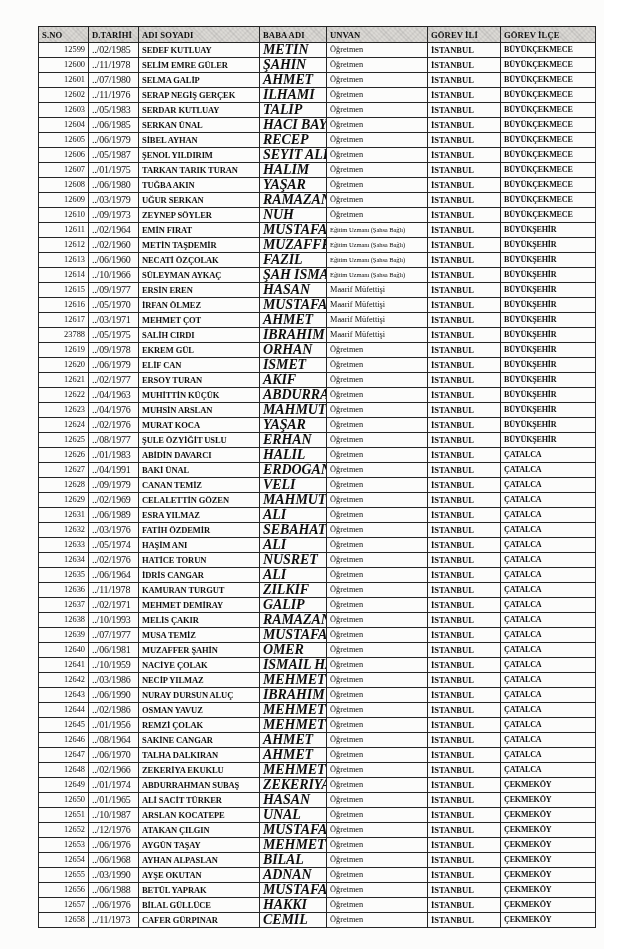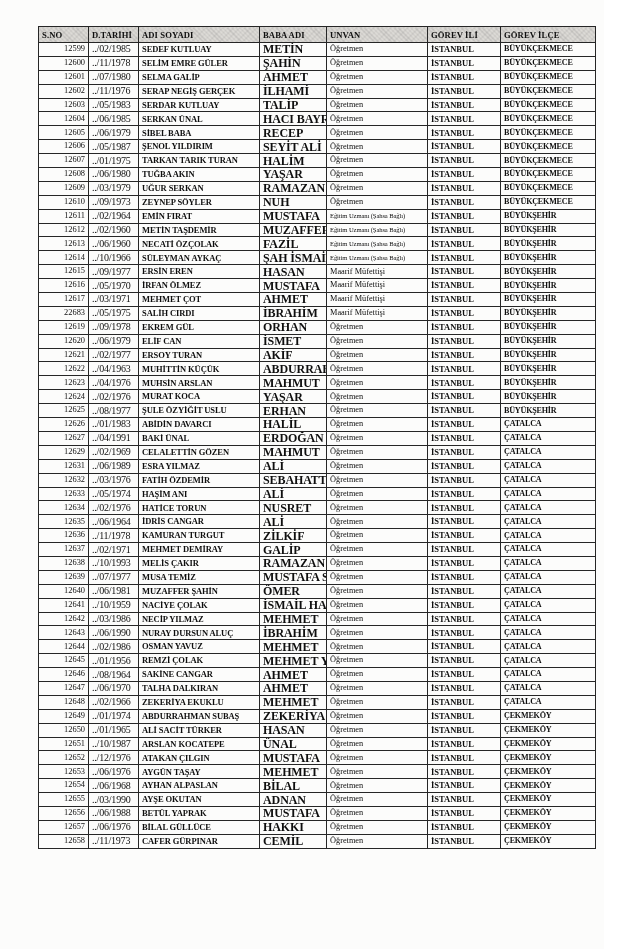--- a/index.html
+++ b/index.html
@@ -61,7 +61,7 @@
   td.col-0{font-size:8.4px;text-align:right;}
   td.col-1{font-size:10px;letter-spacing:-0.2px;}
   td.col-2{font-size:8.5px;font-weight:600;letter-spacing:-0.1px;}
-  td.col-3{font-size:12px;font-weight:600;letter-spacing:-0.1px;}
+  td.col-3{font-size:14px;font-weight:600;letter-spacing:-0.1px;font-style:italic;}
   td.col-4{font-size:8.3px;font-weight:400;margin-top:21px;}
   td.col-4.unvan-small{font-size:6.6px;letter-spacing:-0.1px;}
   td.col-5{font-size:8.5px;font-weight:600;}

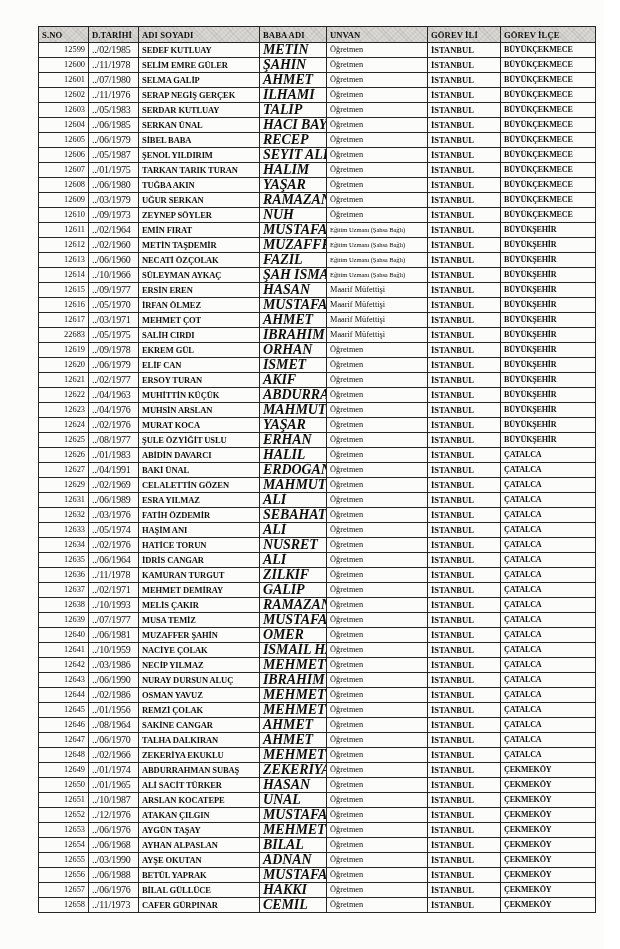--- a/index.html
+++ b/index.html
@@ -150,7 +150,7 @@
         <tr>
           <td class="col-0">12605</td>
           <td class="col-1">../06/1979</td>
-          <td class="col-2">SİBEL BABA</td>
+          <td class="col-2">SİBEL AYHAN</td>
           <td class="col-3">RECEP</td>
           <td class="col-4">Öğretmen</td>
           <td class="col-5">İSTANBUL</td>

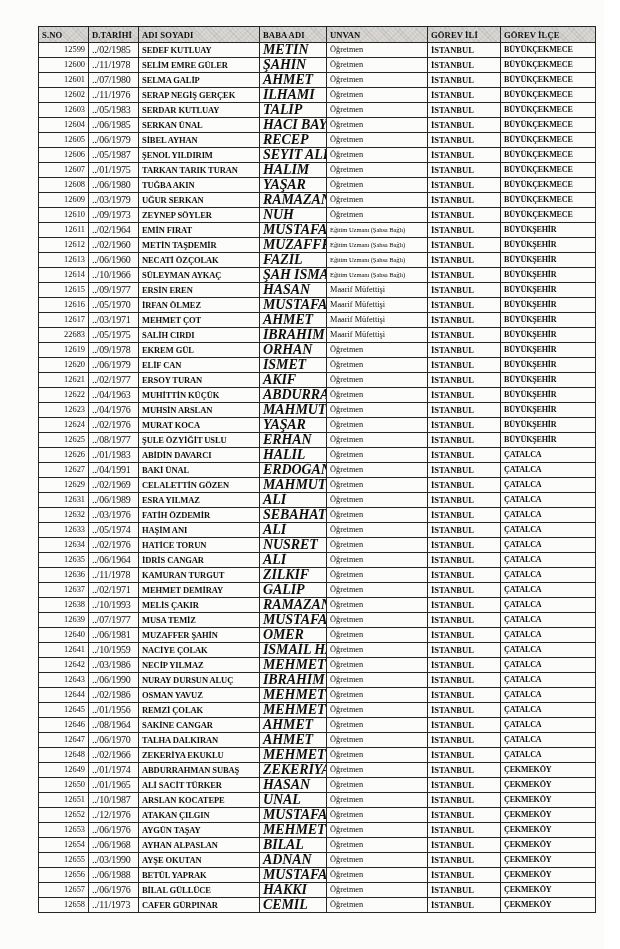--- a/index.html
+++ b/index.html
@@ -265,7 +265,7 @@
           <td class="col-6">BÜYÜKŞEHİR</td>
         </tr>
         <tr>
-          <td class="col-0">22683</td>
+          <td class="col-0">23788</td>
           <td class="col-1">../05/1975</td>
           <td class="col-2">SALİH CIRDI</td>
           <td class="col-3">İBRAHİM</td>

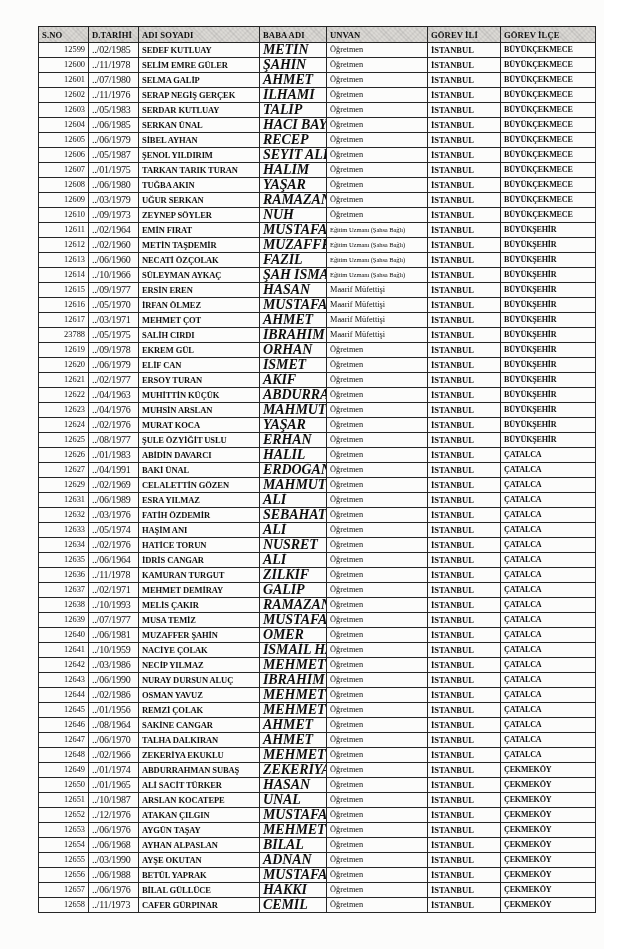--- a/index.html
+++ b/index.html
@@ -355,6 +355,15 @@
           <td class="col-6">ÇATALCA</td>
         </tr>
         <tr>
+          <td class="col-0">12628</td>
+          <td class="col-1">../09/1979</td>
+          <td class="col-2">CANAN TEMİZ</td>
+          <td class="col-3">VELİ</td>
+          <td class="col-4">Öğretmen</td>
+          <td class="col-5">İSTANBUL</td>
+          <td class="col-6">ÇATALCA</td>
+        </tr>
+        <tr>
           <td class="col-0">12629</td>
           <td class="col-1">../02/1969</td>
           <td class="col-2">CELALETTİN GÖZEN</td>

